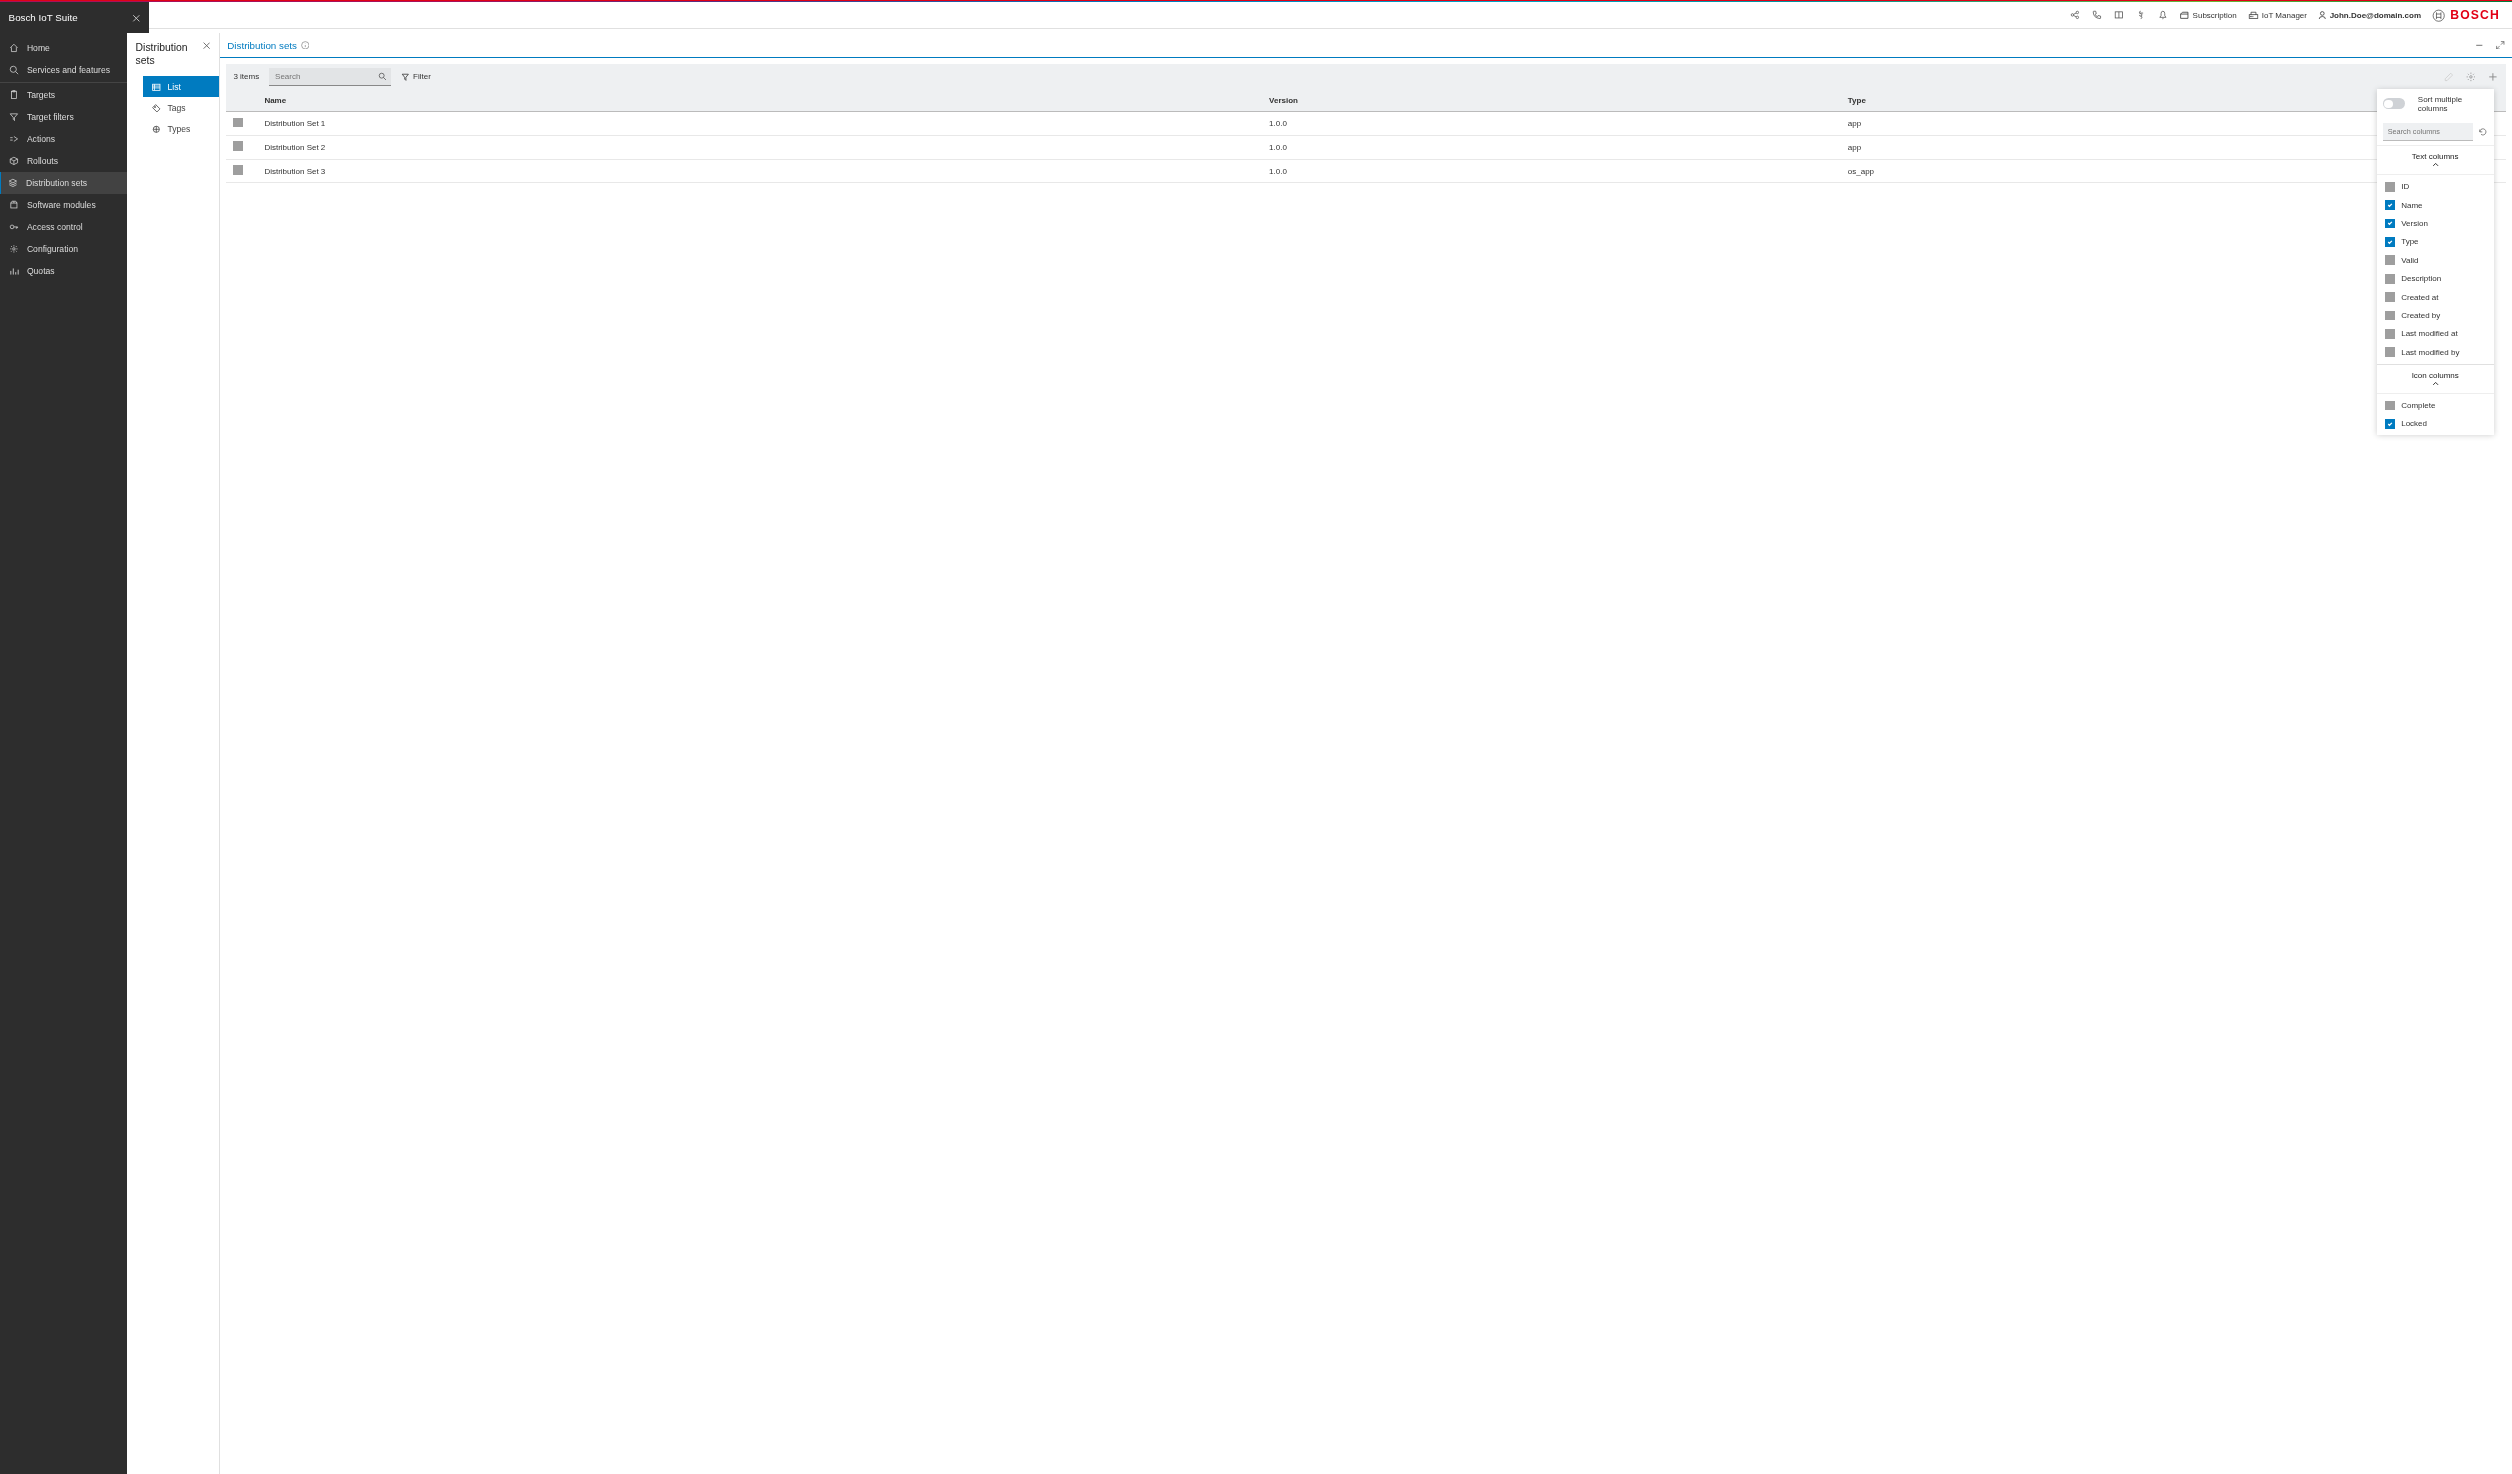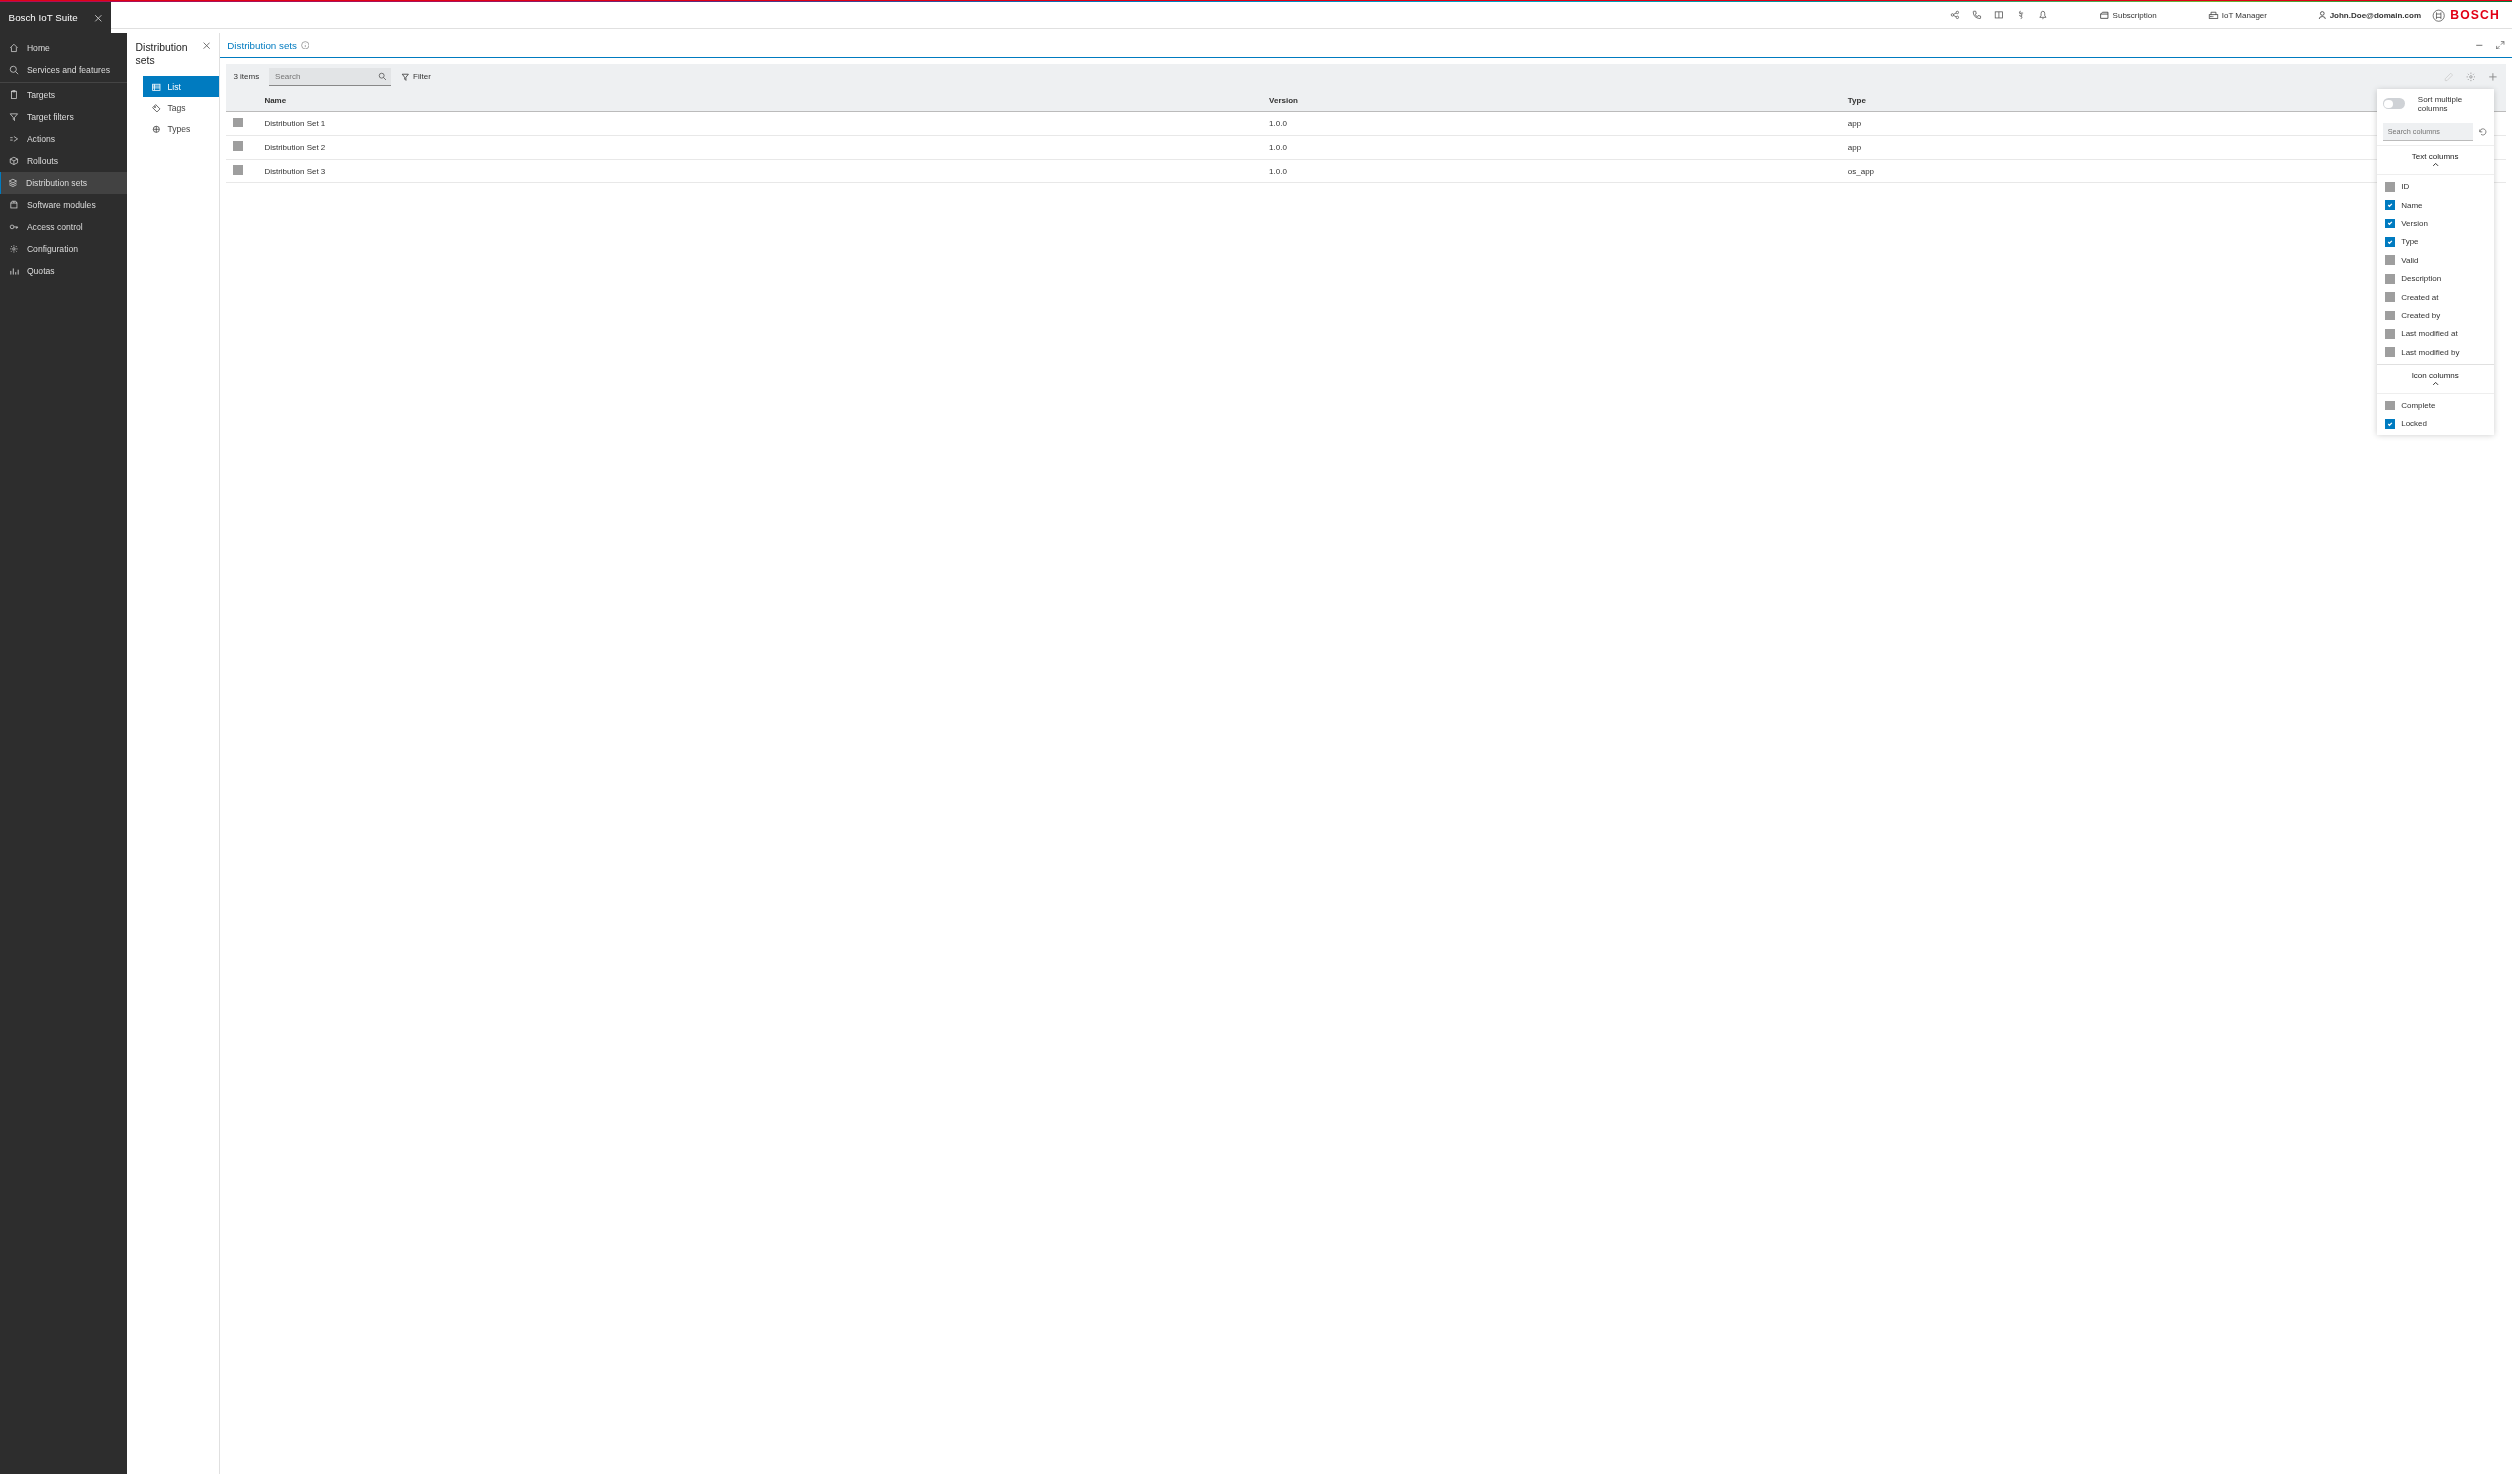--- a/index.html
+++ b/index.html
@@ -88,7 +88,7 @@
   <div class="top-gradient"></div>
 
   <div style="display:flex; height:31px;">
-    <div style="width:111px; background:#2d2d2d; display:flex; align-items:center; justify-content:space-between; padding:0 8.6px;">
+    <div style="width:149px; background:#2d2d2d; display:flex; align-items:center; justify-content:space-between; padding:0 8.6px;">
       <span class="sidebar-title">Bosch IoT Suite</span>
       <span class="sidebar-close">
         <svg width="8.6" height="8.6" viewBox="0 0 14 14" stroke="currentColor" stroke-width="1.5" fill="none">

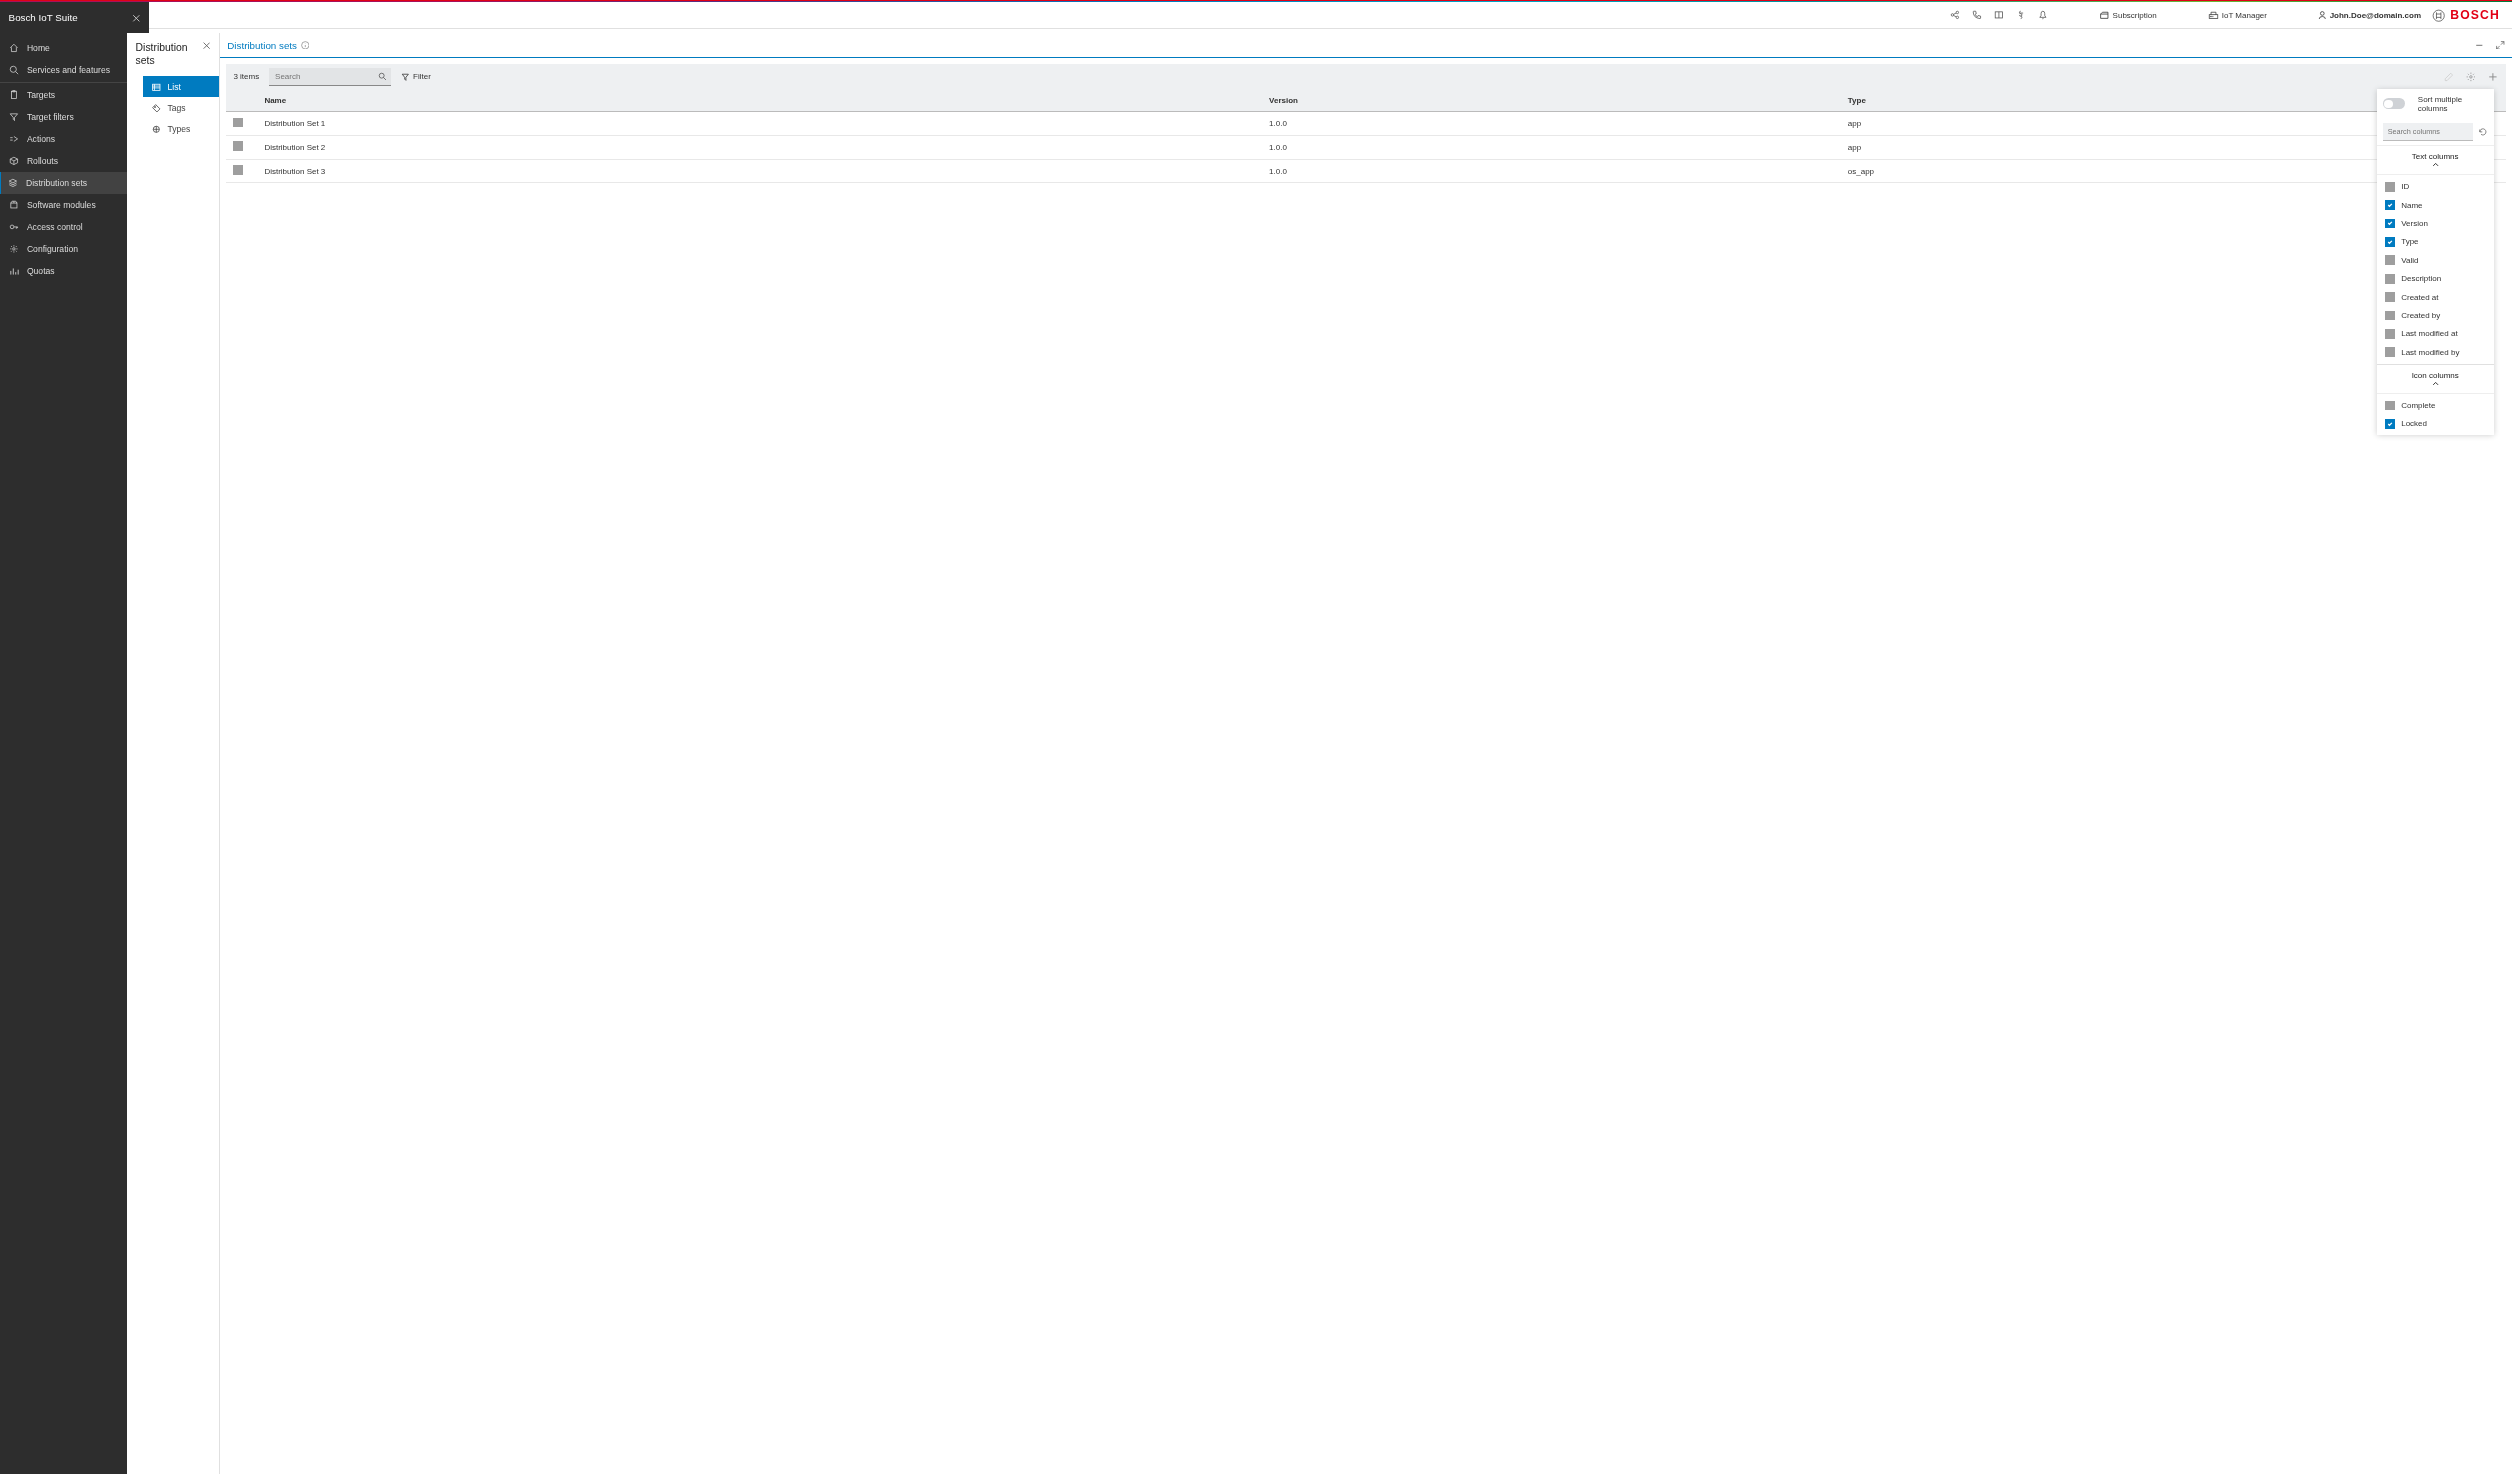--- a/index.html
+++ b/index.html
@@ -11,7 +11,7 @@
 
 .topbar { height: 27px; background: #fff; border-bottom: 0.6px solid #e0e0e0; display: flex; justify-content: flex-end; align-items: center; padding: 0 12.2px; gap: 11px; position: relative; }
 .topbar .icon-btn { width: 11px; height: 11px; display: flex; align-items: center; justify-content: center; color: #555; cursor: pointer; }
-.topbar .link { display: flex; align-items: center; gap: 3.1px; color: #333; font-size: 8px; cursor: pointer; margin-left: 40px; }
+.topbar .link { display: flex; align-items: center; gap: 3.1px; color: #333; font-size: 8px; cursor: pointer; }
 .topbar .user { font-weight: 600; }
 .bosch-logo { display: flex; align-items: center; gap: 4.9px; }
 .bosch-text { font-weight: 700; font-size: 12.2px; letter-spacing: 1.1px; color: #e20015; }

